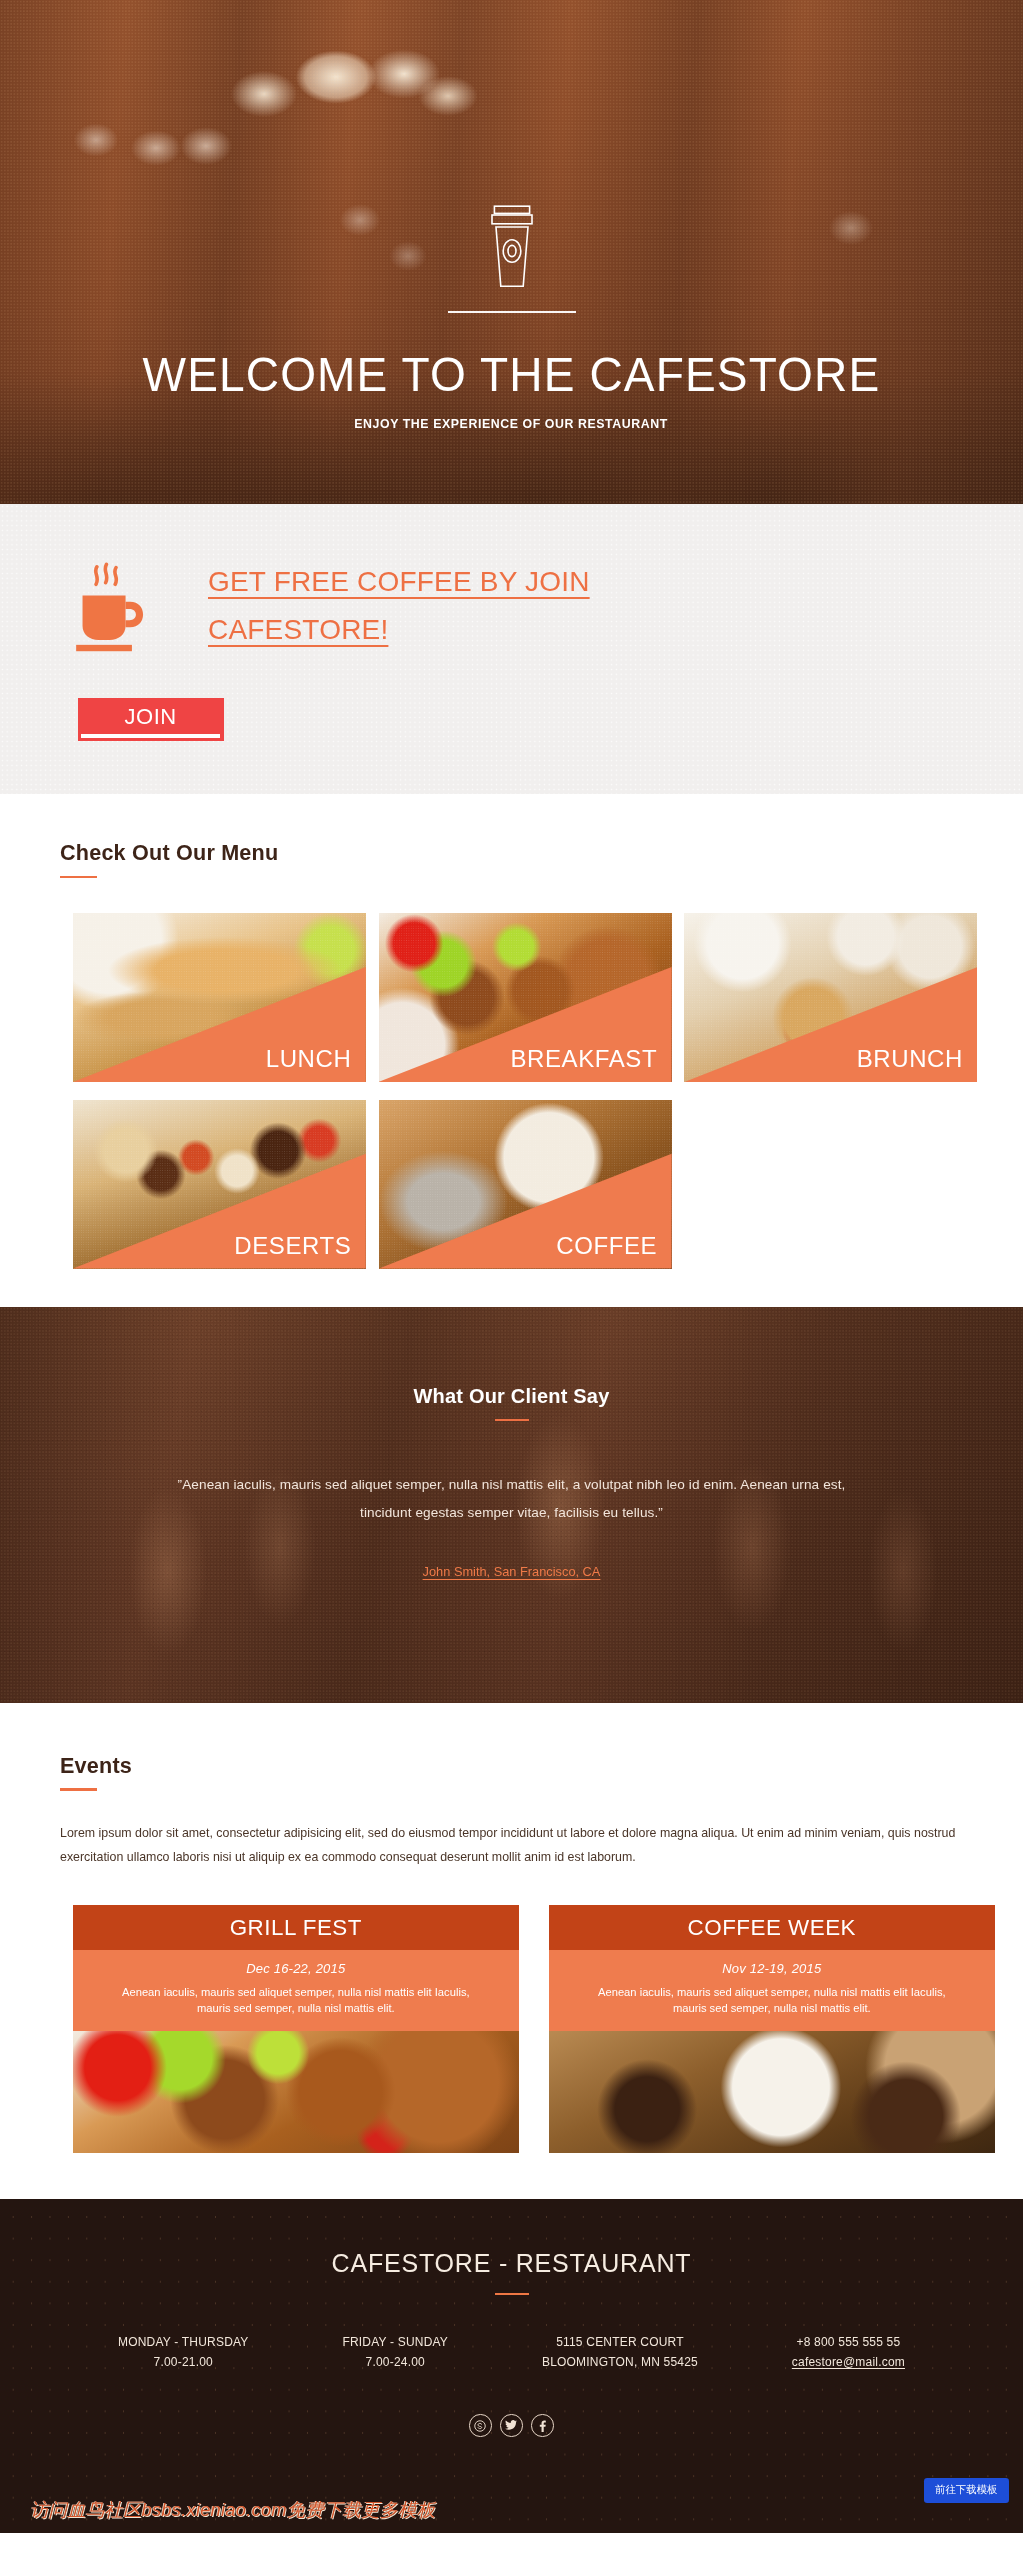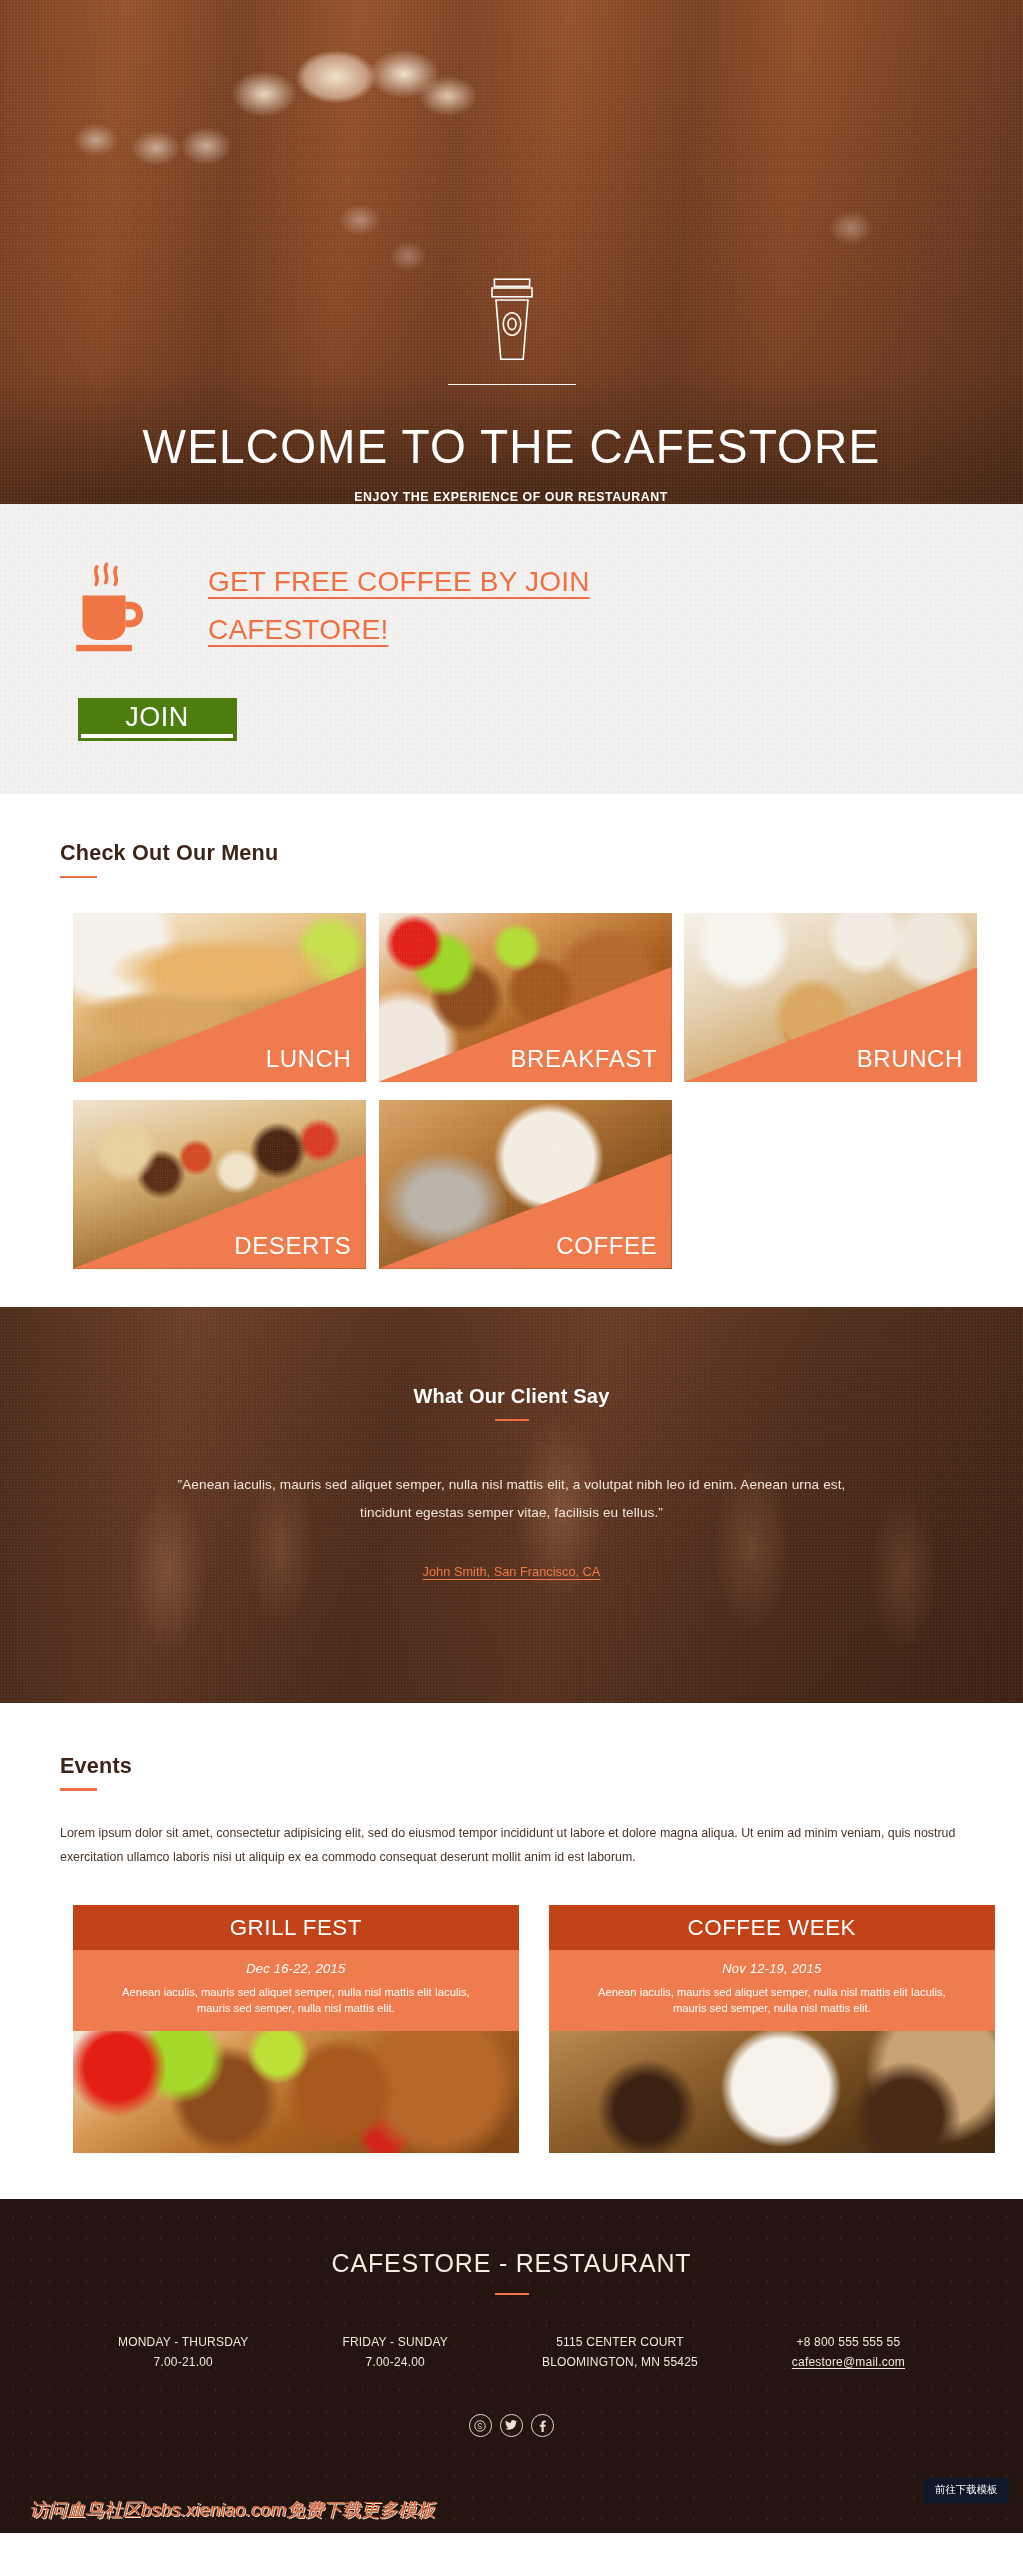--- a/index.html
+++ b/index.html
@@ -57,7 +57,7 @@
     position: relative; z-index: 3;
     width: 100%; height: 100%;
     display: flex; flex-direction: column;
-    align-items: center; justify-content: flex-end;
+    align-items: center; justify-content: center;
     padding-top: 130px;
   }
   .cup-icon { width: 48px; height: 88px; display: block; }

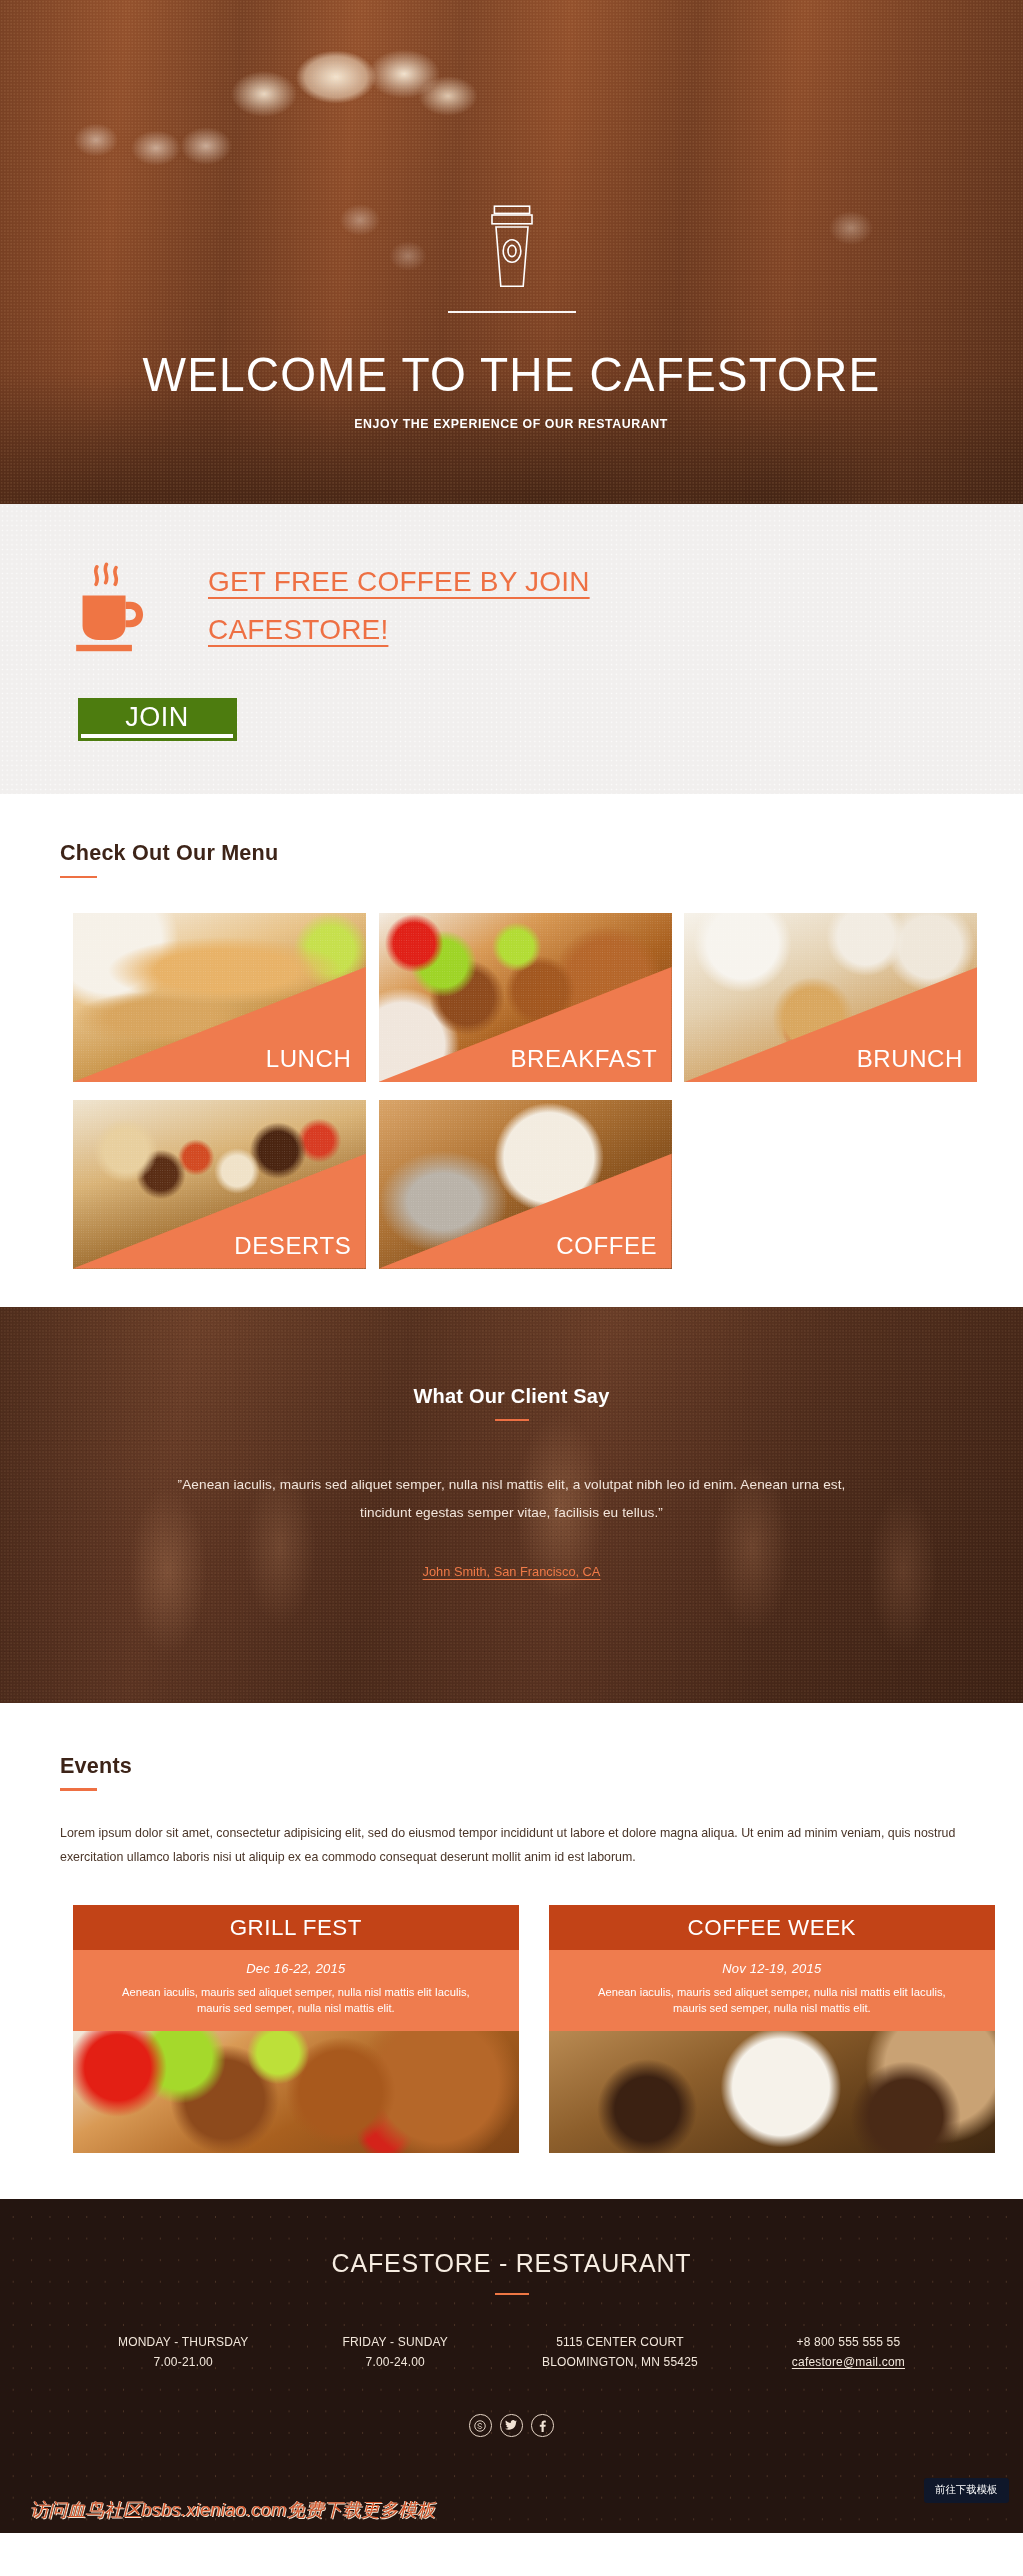--- a/index.html
+++ b/index.html
@@ -122,12 +122,12 @@
   }
   .join-btn {
     margin-top: 42px; margin-left: 17.6px;
-    width: 159px; height: 43px;
-    background: #4d7c0f;
+    width: 146px; height: 43px;
+    background: #ef4444;
     border: none;
     color: #ffffff;
     font-family: "Liberation Sans Narrow", "Liberation Sans", sans-serif;
-    font-size: 27px;
+    font-size: 22px;
     letter-spacing: 0.5px;
     cursor: pointer;
     position: relative;

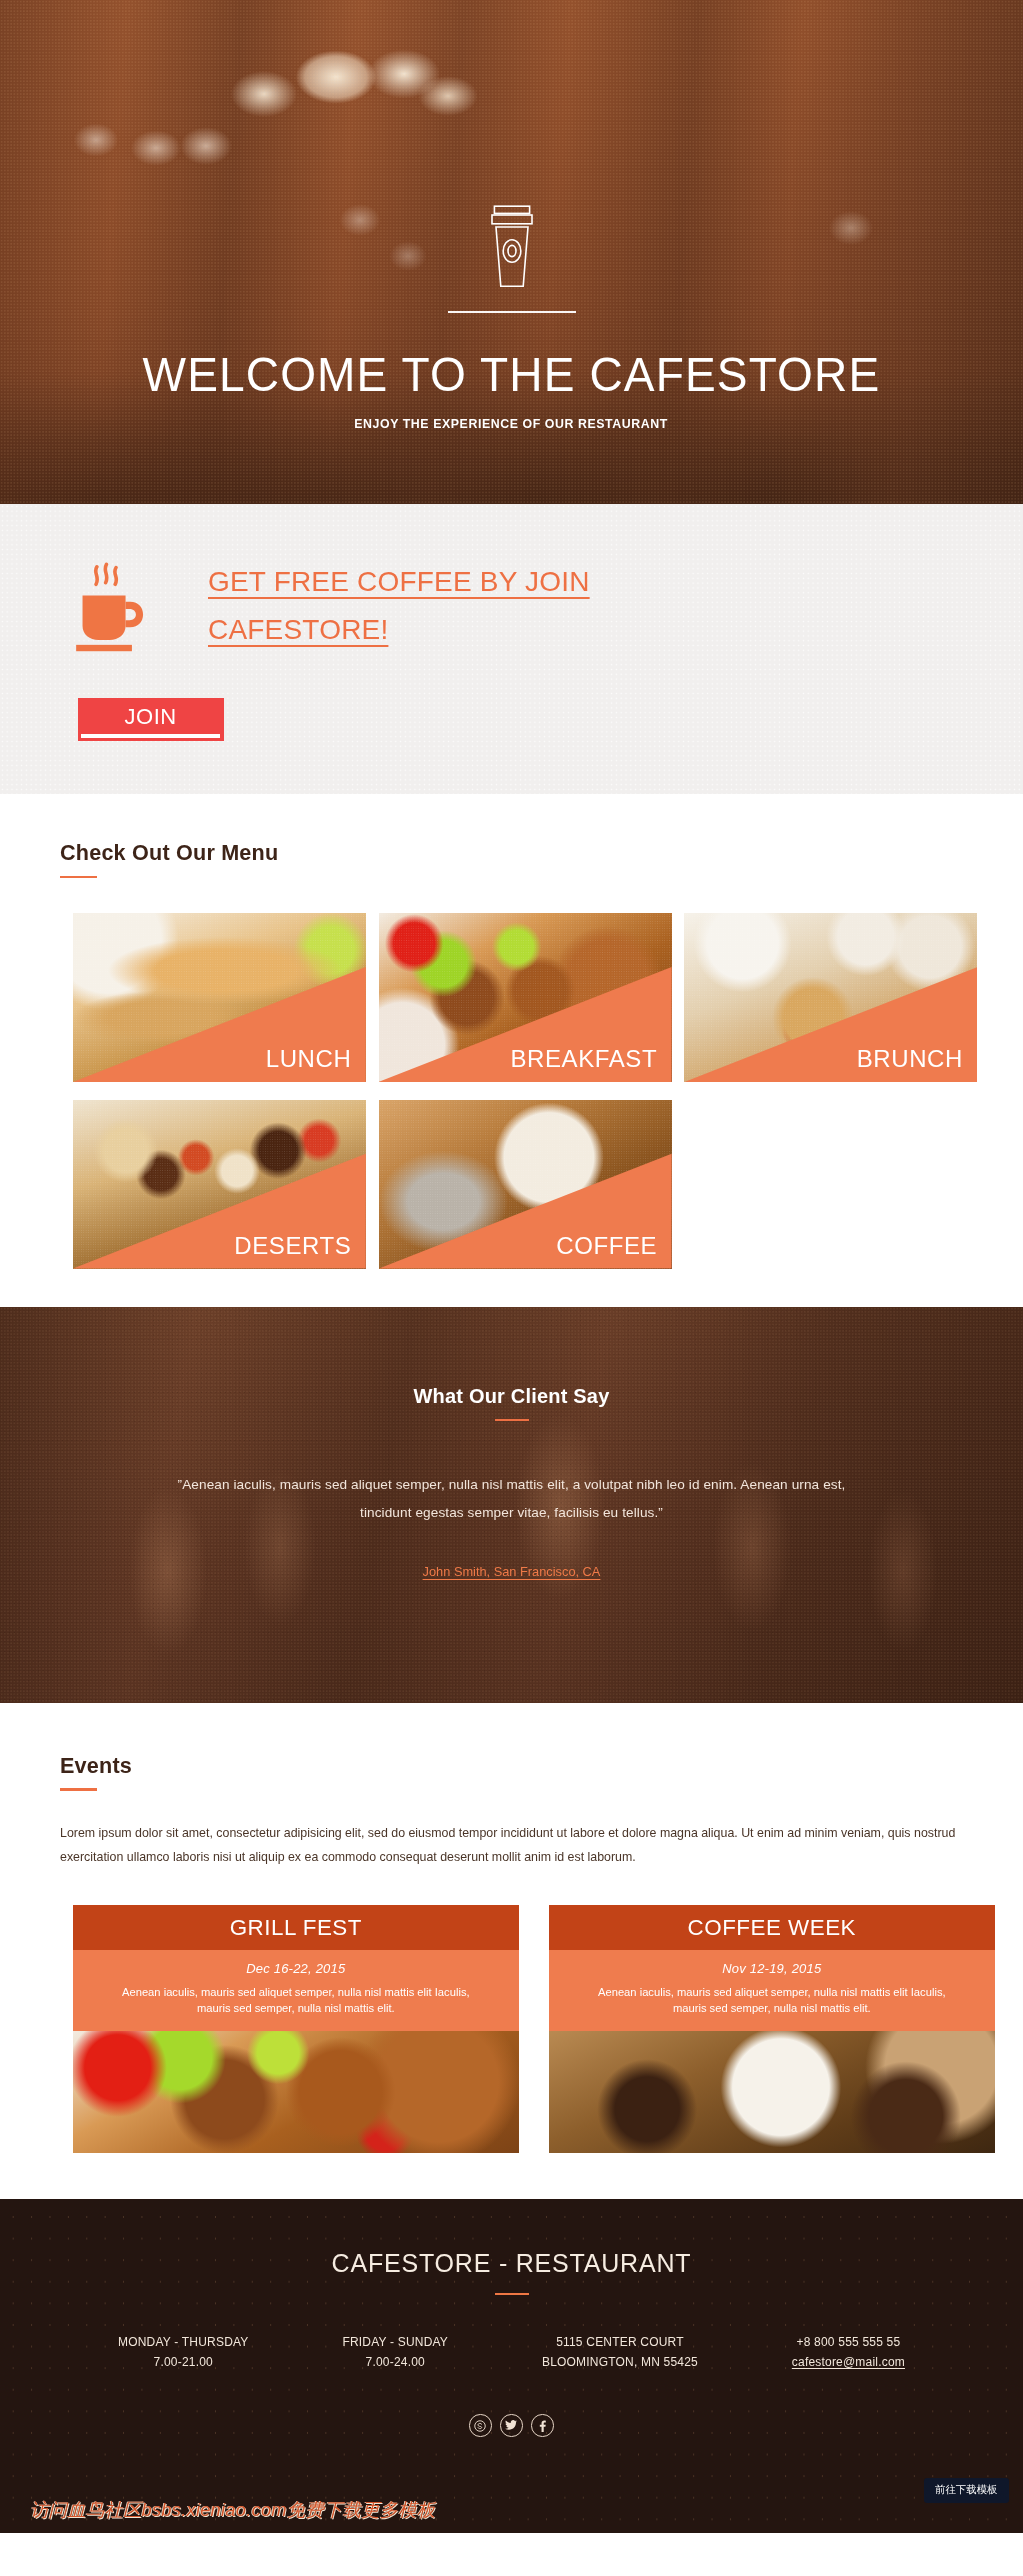--- a/index.html
+++ b/index.html
@@ -383,7 +383,7 @@
   }
   .dl-btn {
     position: absolute; right: 14.4px; bottom: 30px; z-index: 5;
-    background: #0f172a; color: #fff; border: none; border-radius: 3.2px;
+    background: #1d4ed8; color: #fff; border: none; border-radius: 3.2px;
     padding: 5.6px 11.2px; font-size: 10.4px; cursor: pointer;
     font-family: "DejaVu Sans", sans-serif;
   }

